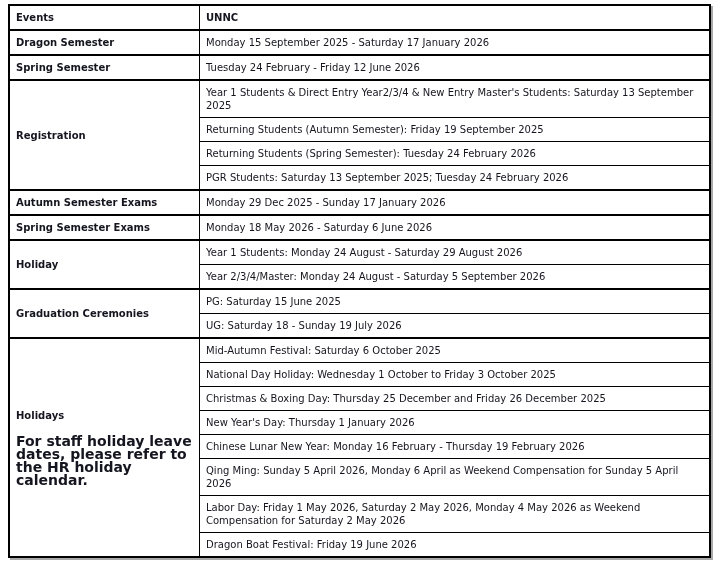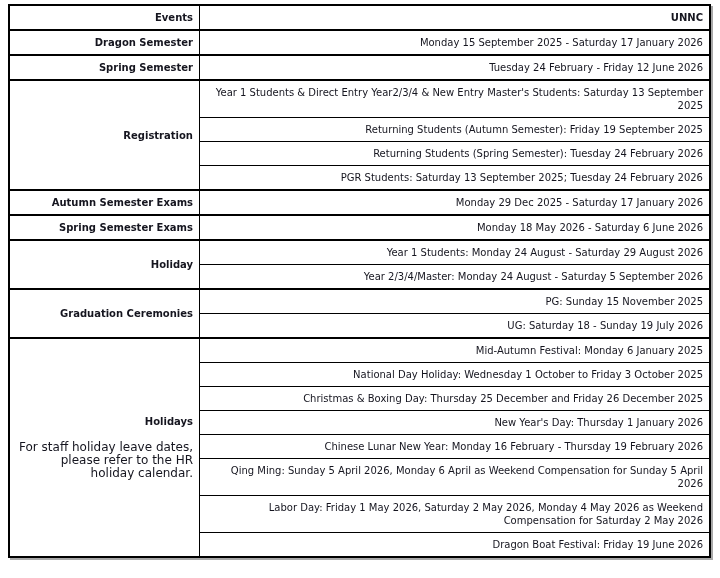--- a/index.html
+++ b/index.html
@@ -36,7 +36,7 @@
     line-height: 13px;
     padding: 5px 6px;
     vertical-align: middle;
-    text-align: right;
+    text-align: left;
     word-wrap: break-word;
   }
   th.col-events {

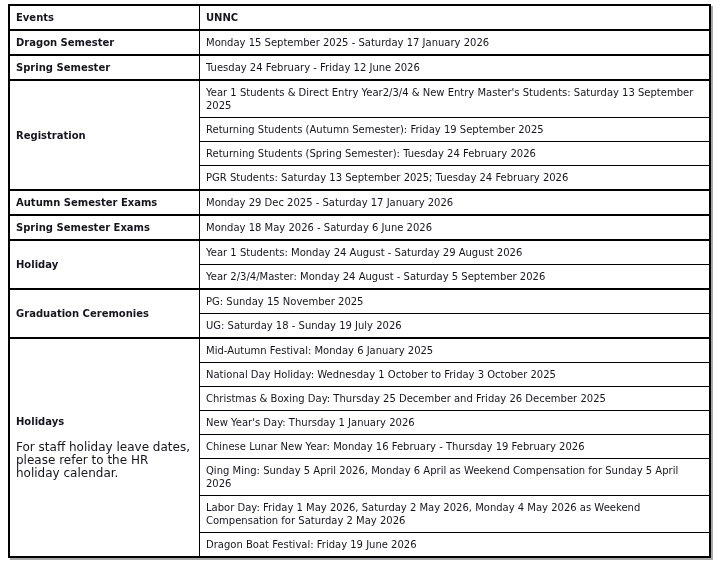--- a/index.html
+++ b/index.html
@@ -114,7 +114,7 @@
           <td class="event" rowspan="1">
             <div>Autumn Semester Exams</div>
           </td>
-          <td class="value">Monday 29 Dec 2025 - Saturday 17 January 2026</td>
+          <td class="value">Monday 29 Dec 2025 - Sunday 17 January 2026</td>
         </tr>
         <tr class="group-start">
           <td class="event" rowspan="1">

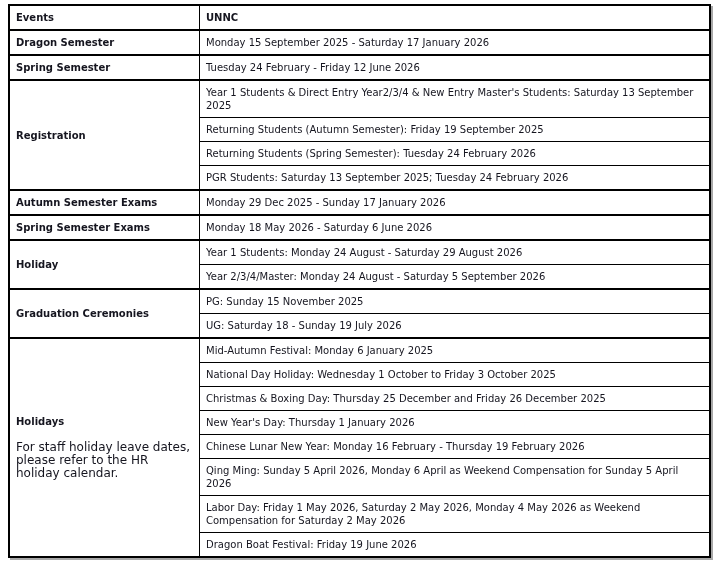--- a/index.html
+++ b/index.html
@@ -135,7 +135,7 @@
           <td class="event" rowspan="2">
             <div>Graduation Ceremonies</div>
           </td>
-          <td class="value">PG: Sunday 15 November 2025</td>
+          <td class="value">PG: Saturday 15 June 2025</td>
         </tr>
         <tr>
           <td class="value">UG: Saturday 18 - Sunday 19 July 2026</td>

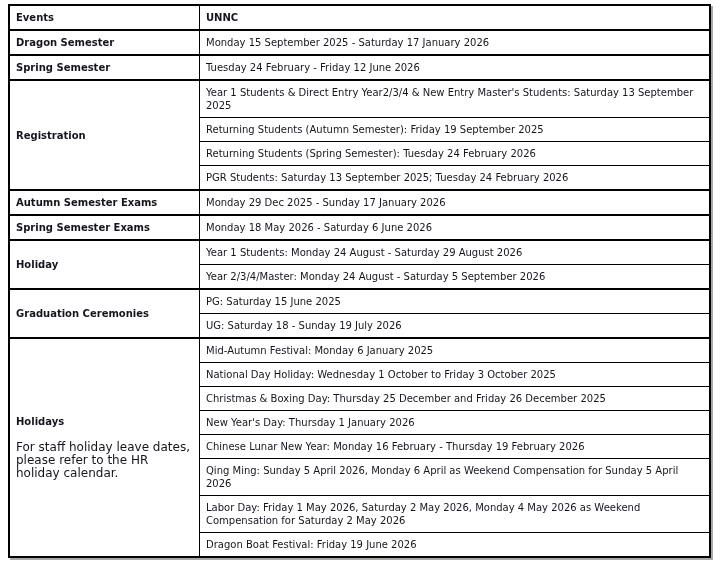--- a/index.html
+++ b/index.html
@@ -145,7 +145,7 @@
             <div>Holidays</div>
             <div class="event-note">For staff holiday leave dates, please refer to the HR holiday calendar.</div>
           </td>
-          <td class="value">Mid-Autumn Festival: Monday 6 January 2025</td>
+          <td class="value">Mid-Autumn Festival: Saturday 6 October 2025</td>
         </tr>
         <tr>
           <td class="value">National Day Holiday: Wednesday 1 October to Friday 3 October 2025</td>

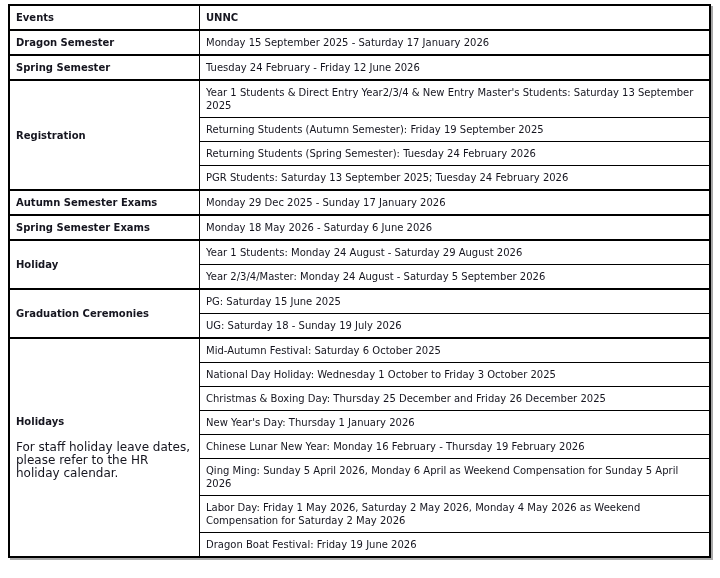--- a/index.html
+++ b/index.html
@@ -65,8 +65,8 @@
     border-top: 2px solid #000000;
   }
   .event-note {
-    font-weight: normal;
-    font-size: 12px;
+    font-weight: bold;
+    font-size: 14px;
     margin-top: 13px;
   }
 </style>

